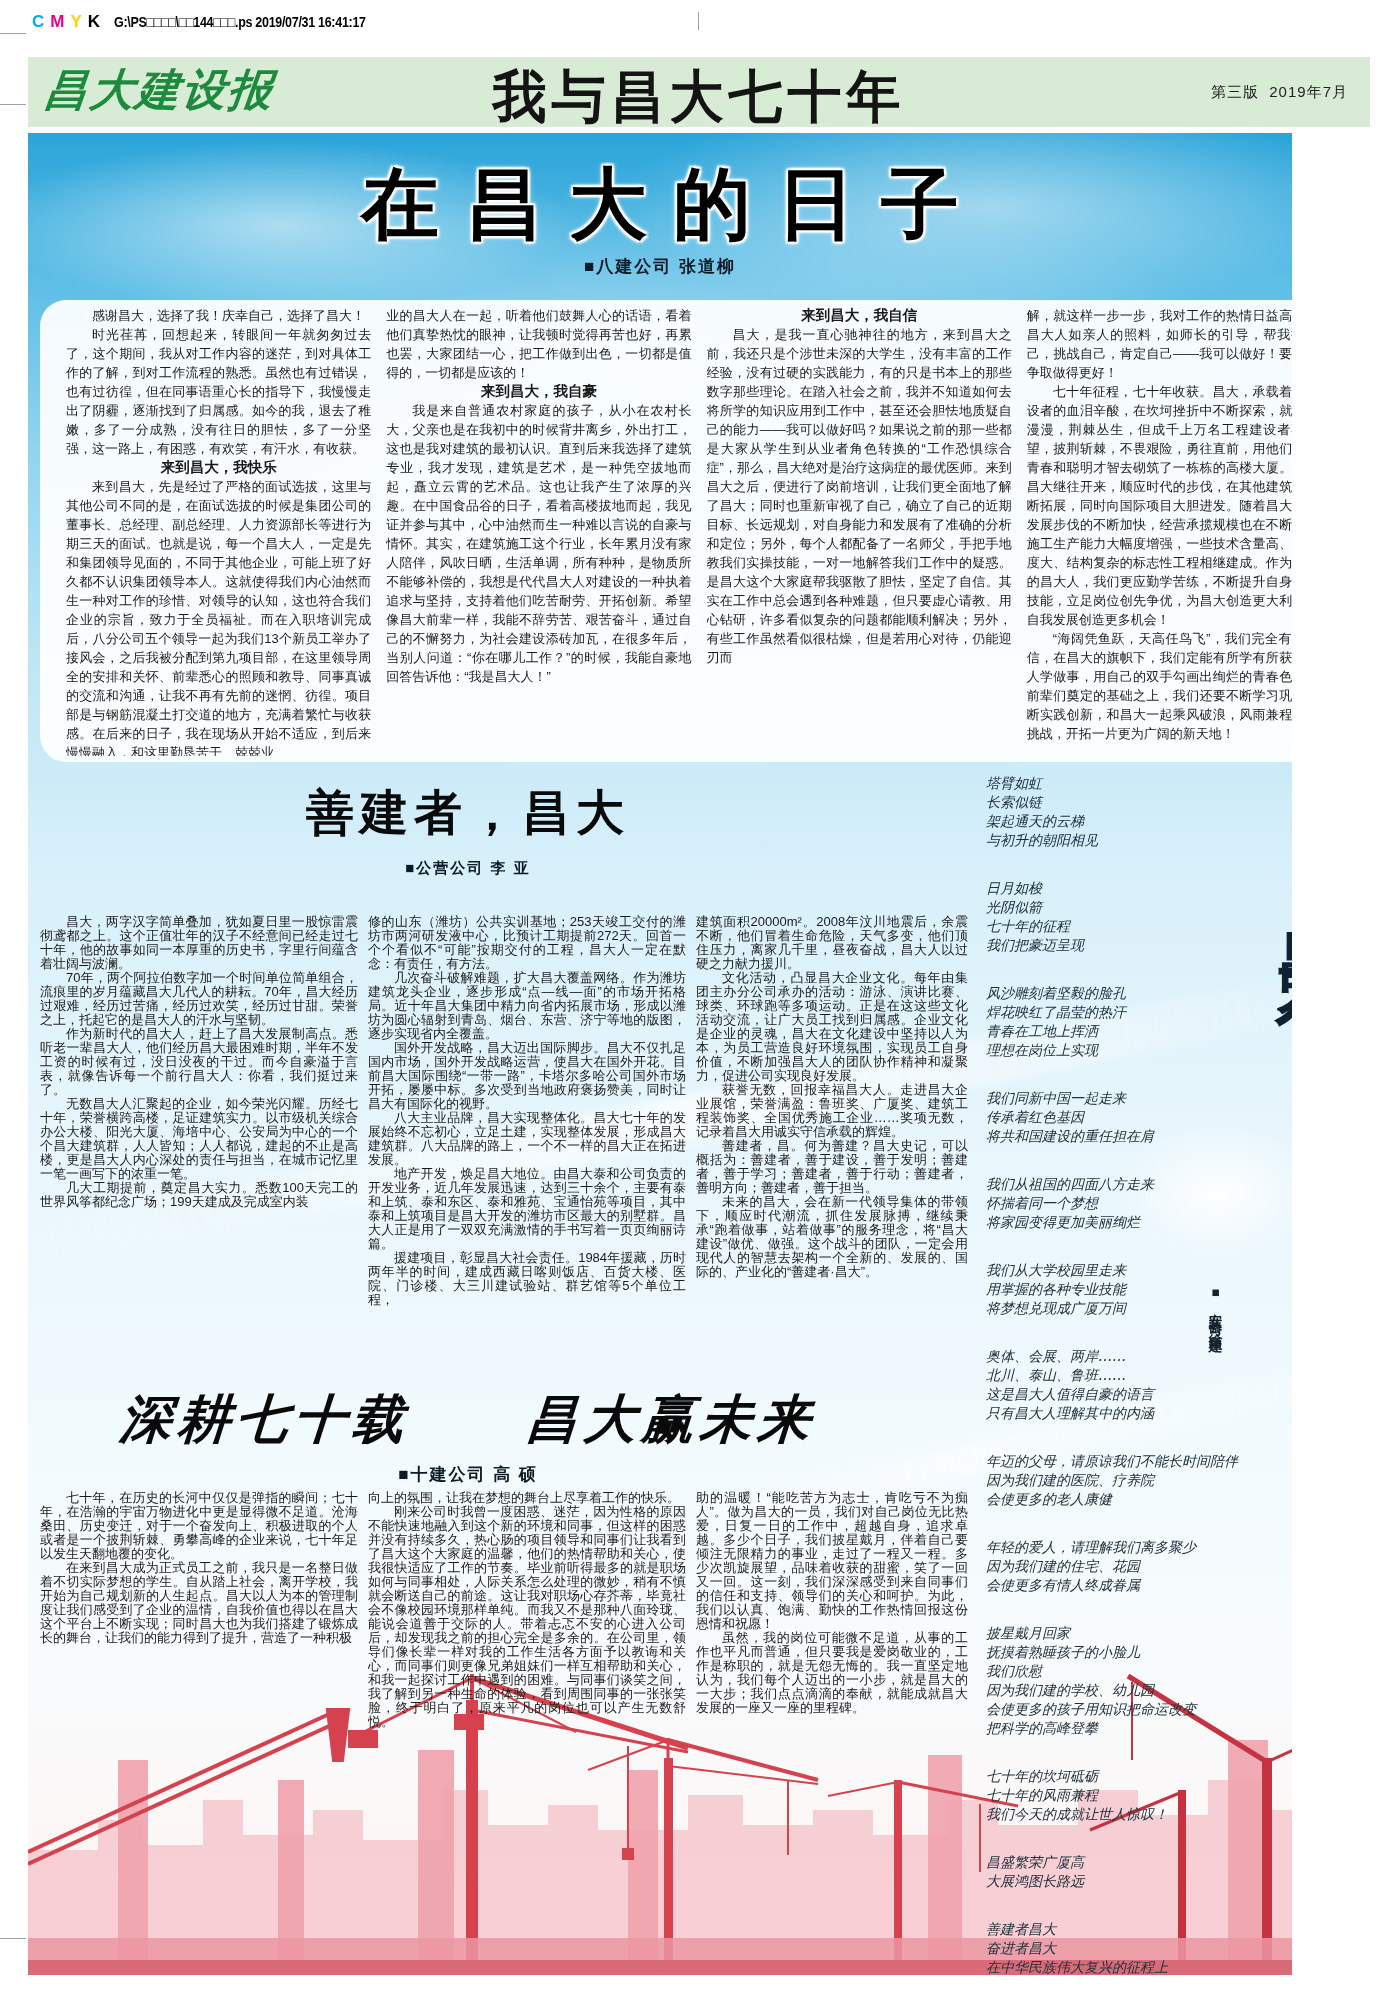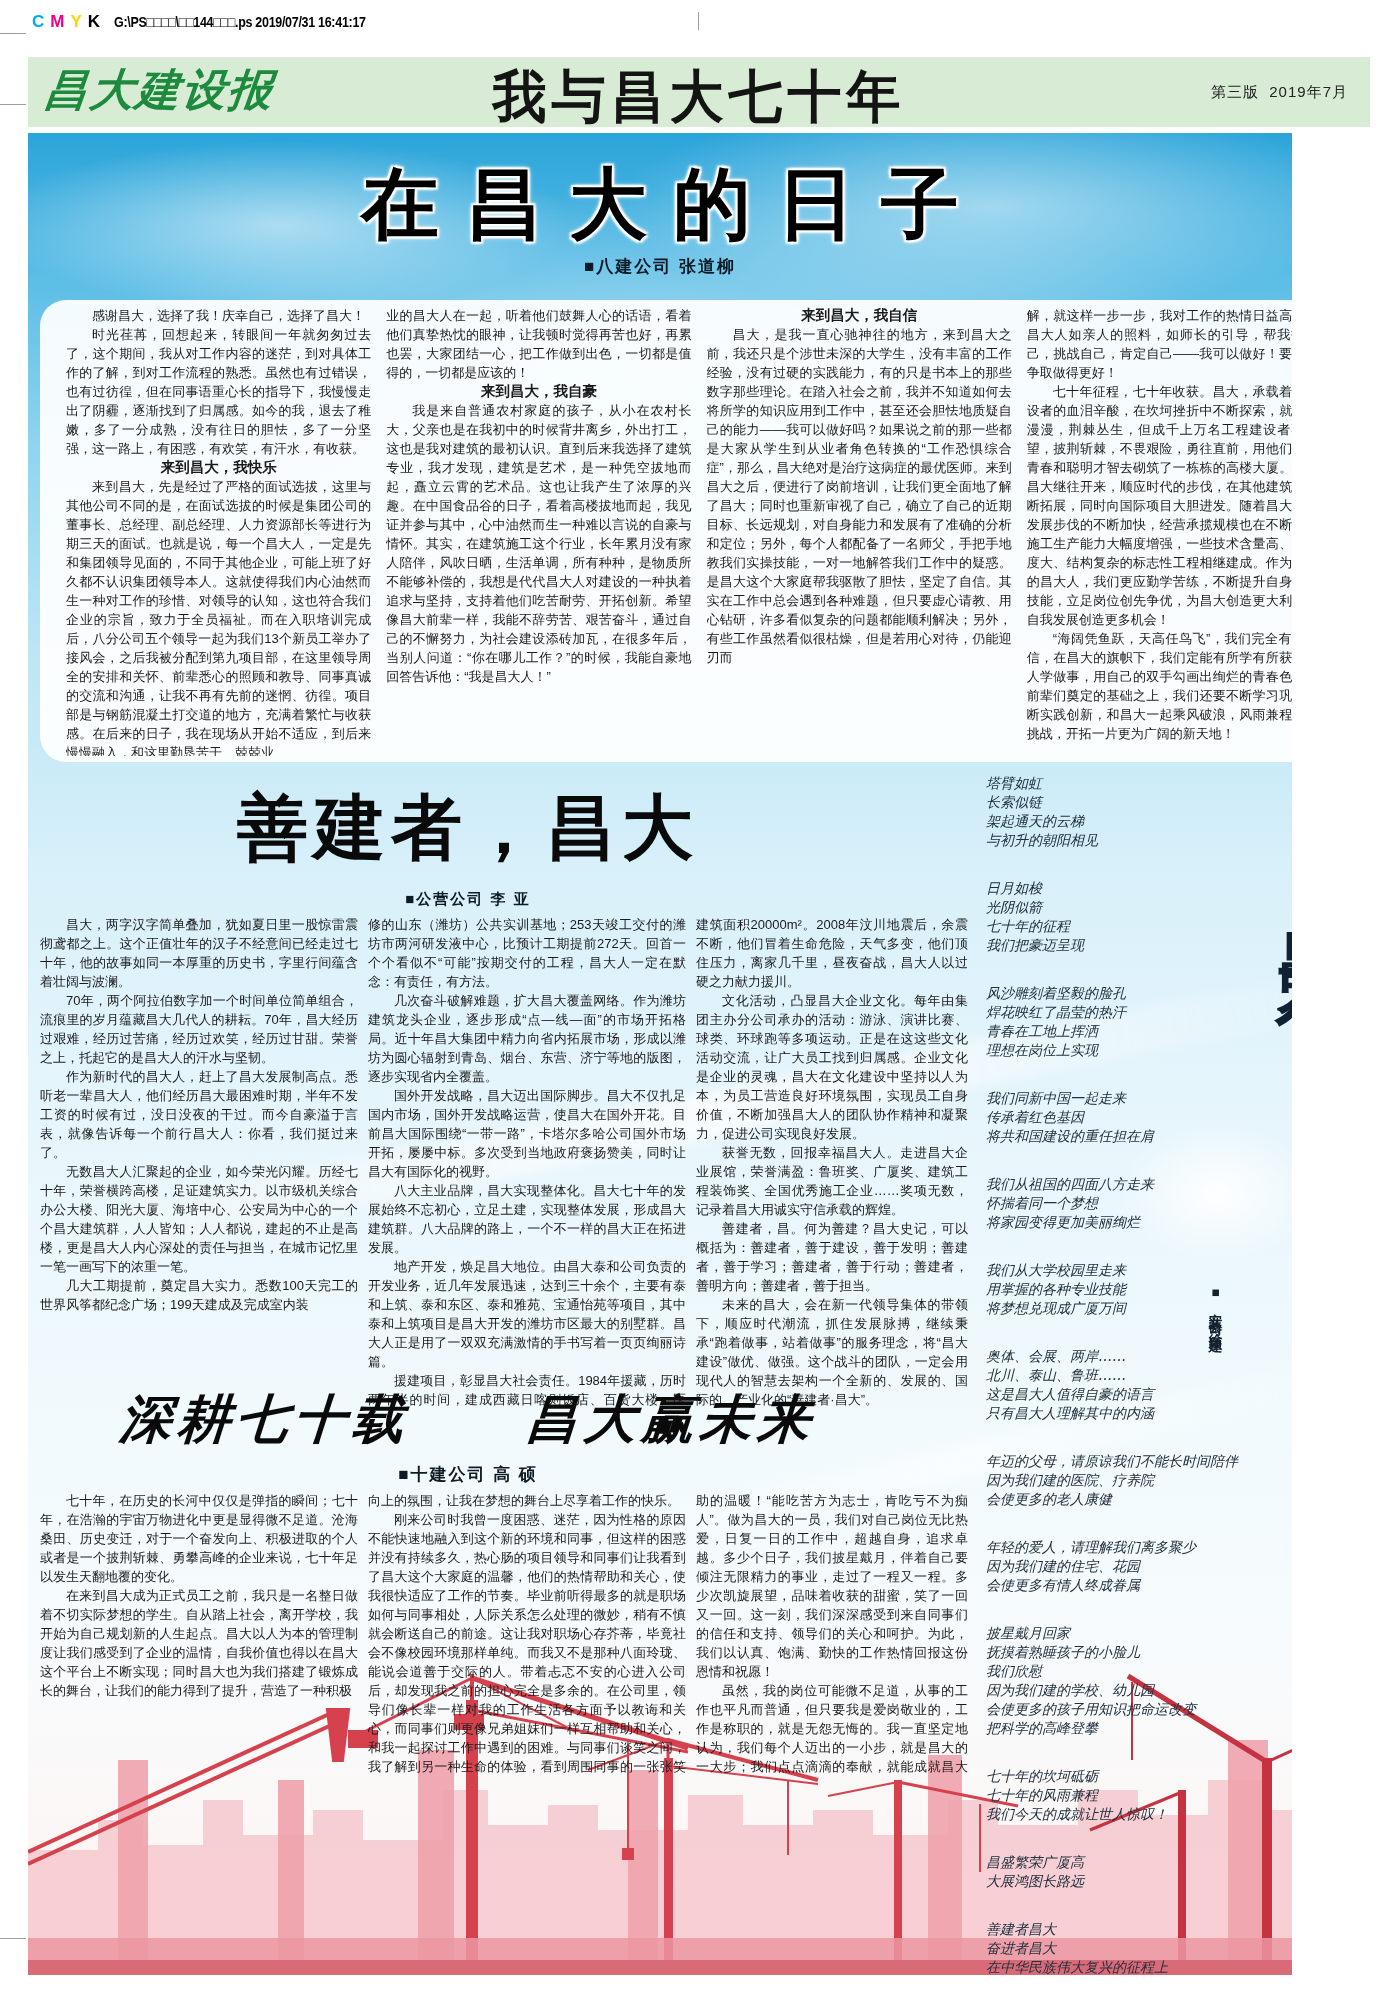--- a/index.html
+++ b/index.html
@@ -58,7 +58,7 @@
   .fcol p.cont{text-indent:0;}
   
   .t2wrap{position:absolute;left:110px;top:648px;width:660px;text-align:center;z-index:3;}
-  .t2{margin:0;font-family:"Liberation Serif","DejaVu Serif",serif;font-weight:900;font-size:71px;
+  .t2{margin:0;font-family:"Liberation Serif","DejaVu Serif",serif;font-weight:900;font-size:48px;
       color:#0a0a0a;letter-spacing:6px;}
   .b2{margin-top:14px;font-size:15px;letter-spacing:2px;}
   .t3wrap{position:absolute;left:90px;top:1252px;width:700px;text-align:center;z-index:3;}

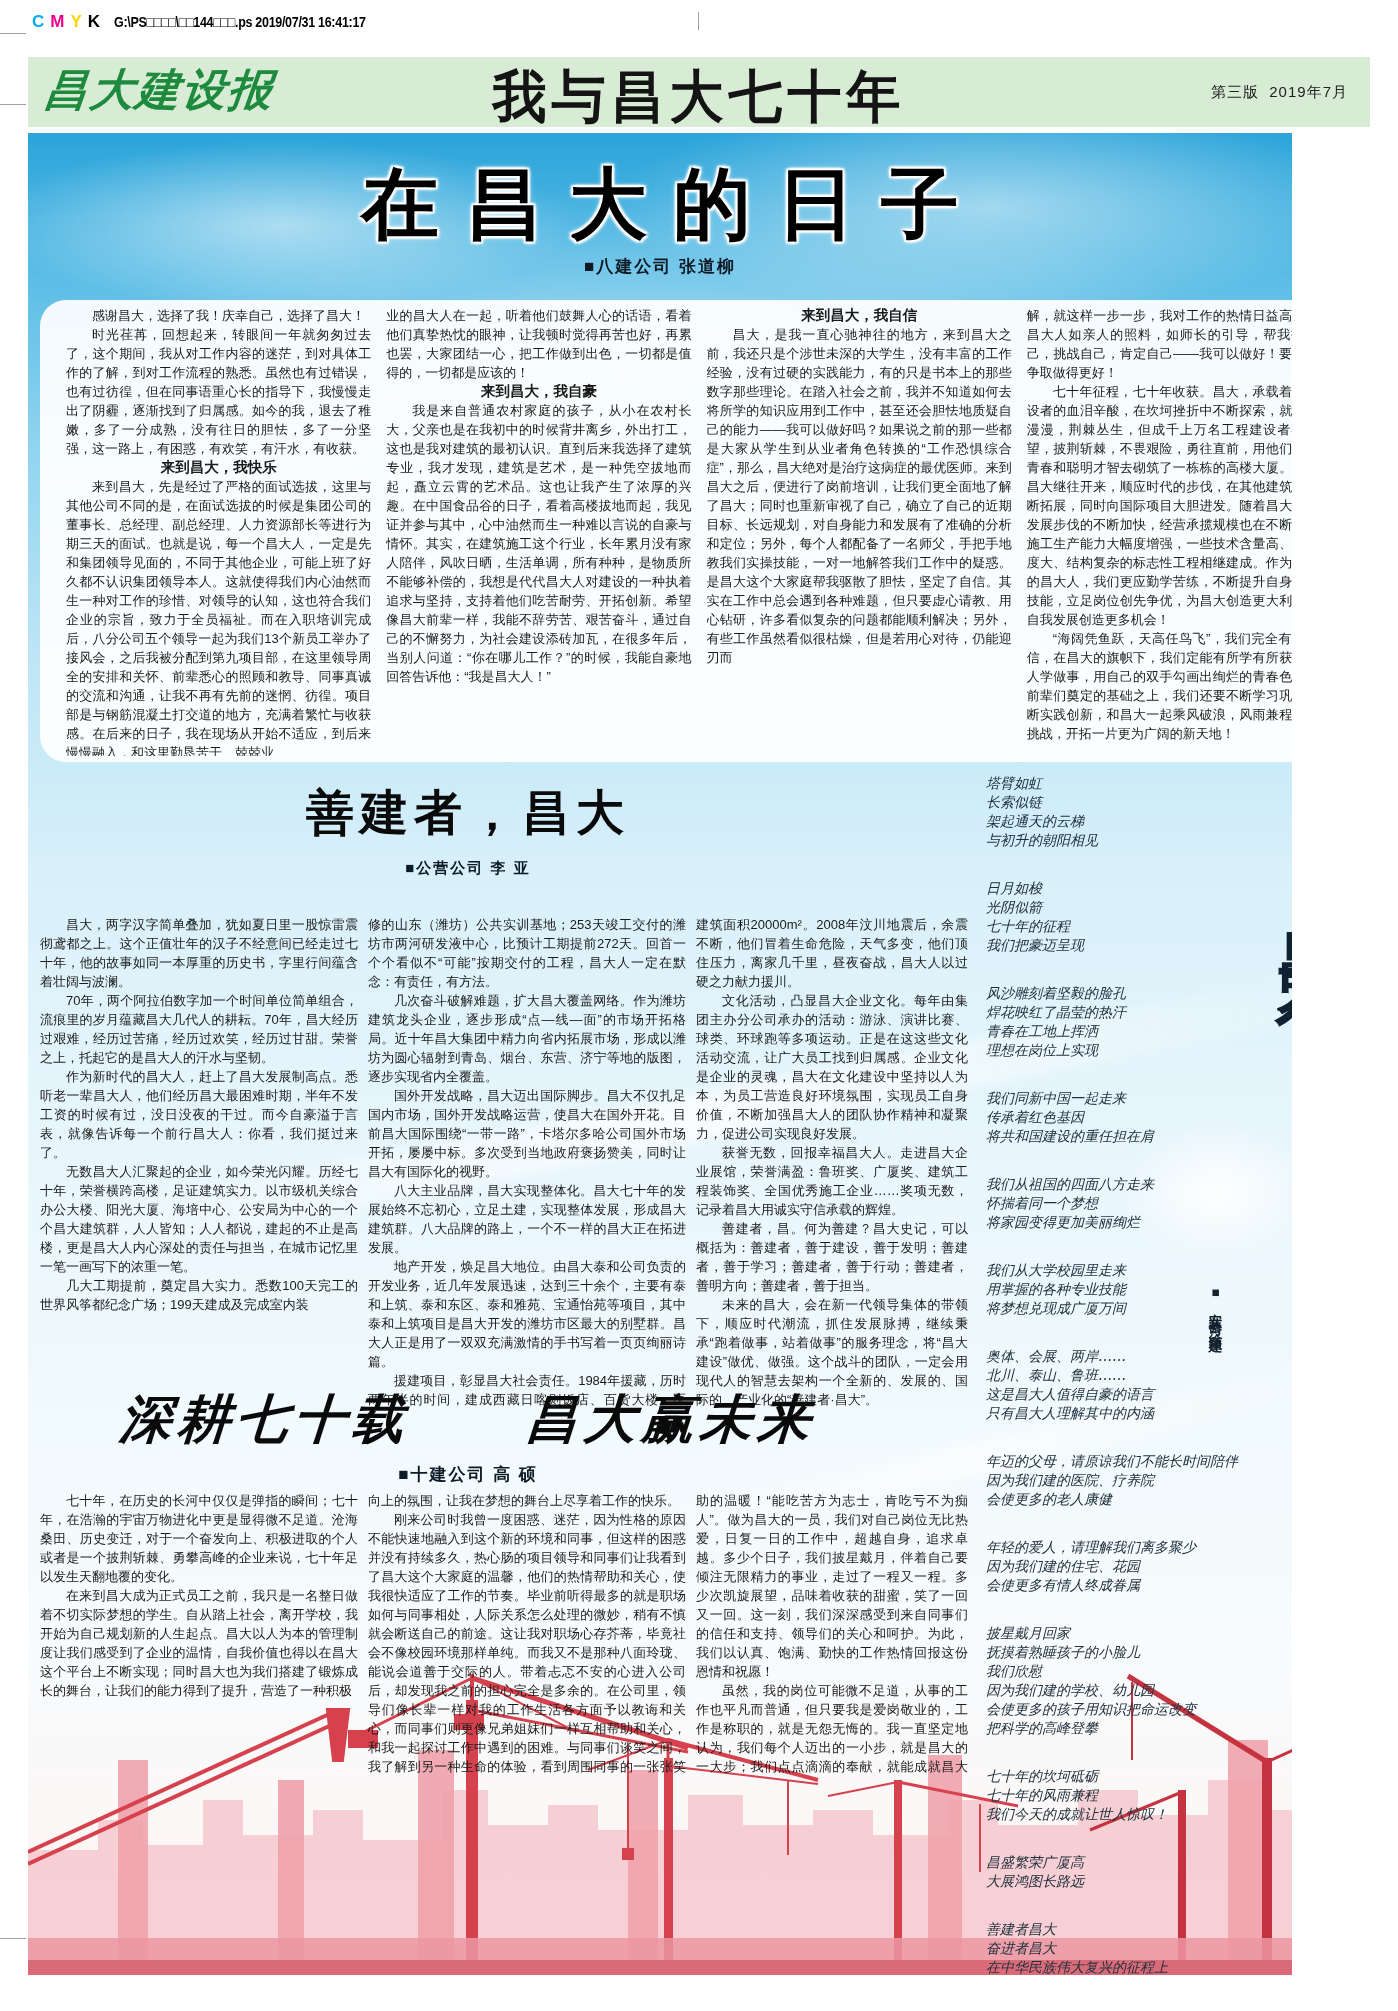--- a/index.html
+++ b/index.html
@@ -52,7 +52,7 @@
   .acol p.cont{text-indent:0;}
   .sub{text-align:center;font-weight:bold;font-size:14.5px;margin:9px 0 7px;text-indent:0 !important;}
   
-  .fcol{position:absolute;z-index:3;overflow:hidden;font-size:13px;line-height:19px;
+  .fcol{position:absolute;z-index:3;overflow:hidden;font-size:13px;line-height:14px;
         text-align:justify;color:#1a1a1a;}
   .fcol p{margin:0;text-indent:2em;}
   .fcol p.cont{text-indent:0;}

